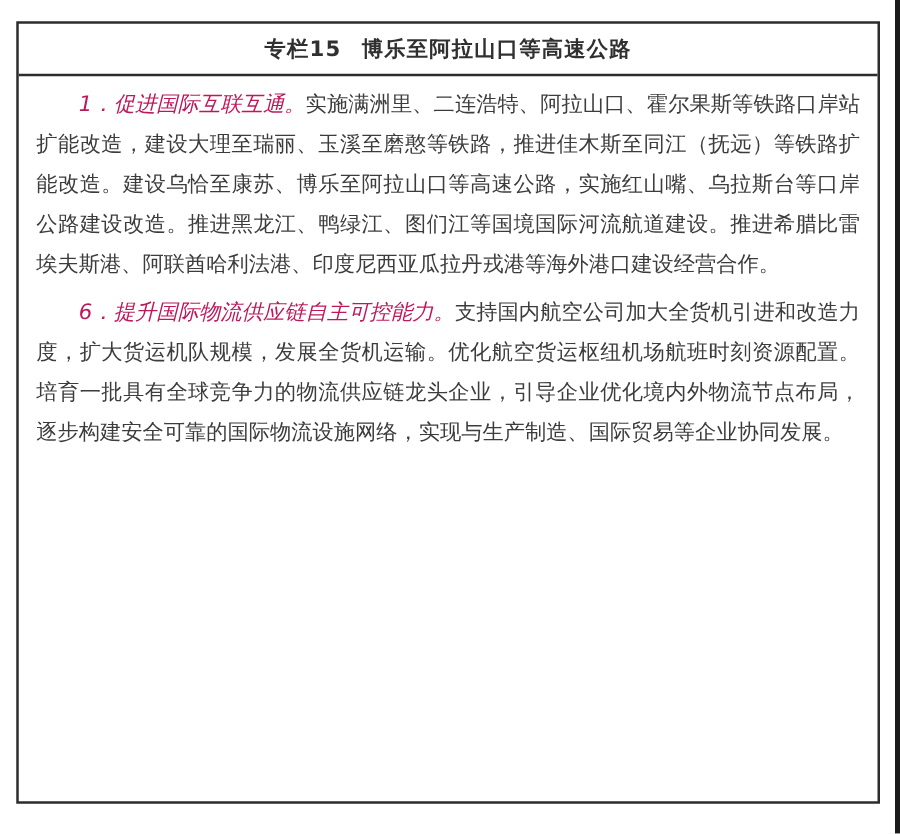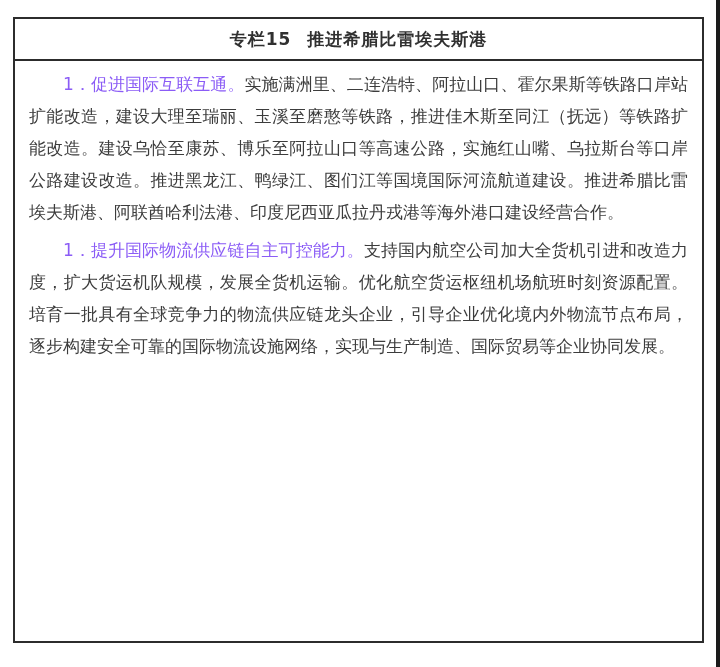--- a/index.html
+++ b/index.html
@@ -78,7 +78,7 @@
   <div class="panel">
     <div class="panel-header">
       <span class="panel-label">专栏15</span>
-      <span class="panel-title">推进希腊比雷埃夫斯港</span>
+      <span class="panel-title">博乐至阿拉山口等高速公路</span>
     </div>
 
     <div class="panel-body">

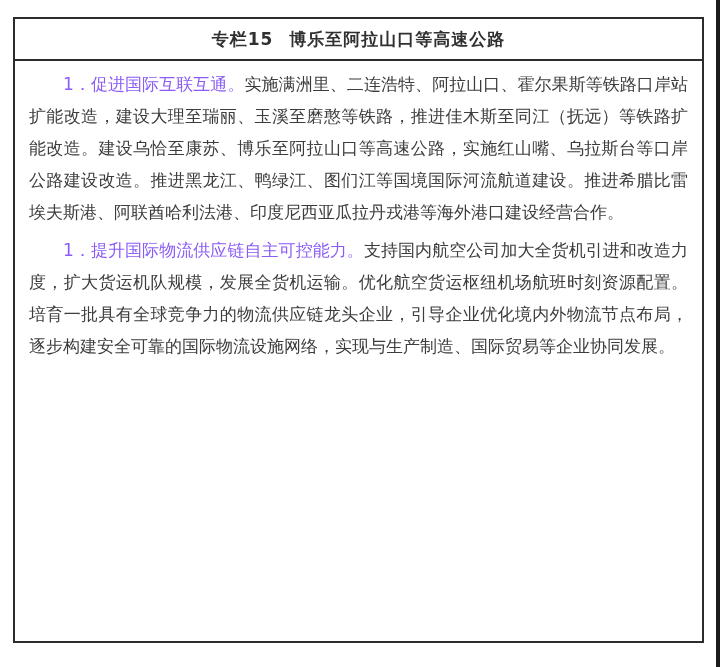--- a/index.html
+++ b/index.html
@@ -65,8 +65,9 @@
     margin-top: 6px;
   }
   .para-lead {
+    font-style: italic;
     font-weight: 500;
-    color: #8b5cf6;
+    color: #be185d;
   }
 </style>
 </head>

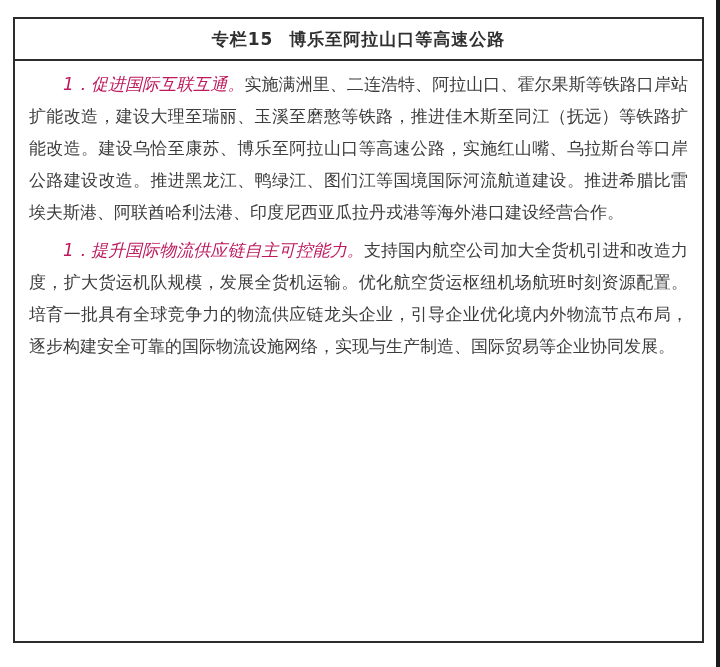--- a/index.html
+++ b/index.html
@@ -87,7 +87,7 @@
 
 
 
-      <p class="para"><span class="para-lead">1．提升国际物流供应链自主可控能力。</span><span class="para-text">支持国内航空公司加大全货机引进和改造力度，扩大货运机队规模，发展全货机运输。优化航空货运枢纽机场航班时刻资源配置。培育一批具有全球竞争力的物流供应链龙头企业，引导企业优化境内外物流节点布局，逐步构建安全可靠的国际物流设施网络，实现与生产制造、国际贸易等企业协同发展。</span></p>
+      <p class="para"><span class="para-lead">6．提升国际物流供应链自主可控能力。</span><span class="para-text">支持国内航空公司加大全货机引进和改造力度，扩大货运机队规模，发展全货机运输。优化航空货运枢纽机场航班时刻资源配置。培育一批具有全球竞争力的物流供应链龙头企业，引导企业优化境内外物流节点布局，逐步构建安全可靠的国际物流设施网络，实现与生产制造、国际贸易等企业协同发展。</span></p>
     </div>
   </div>
 </div>

